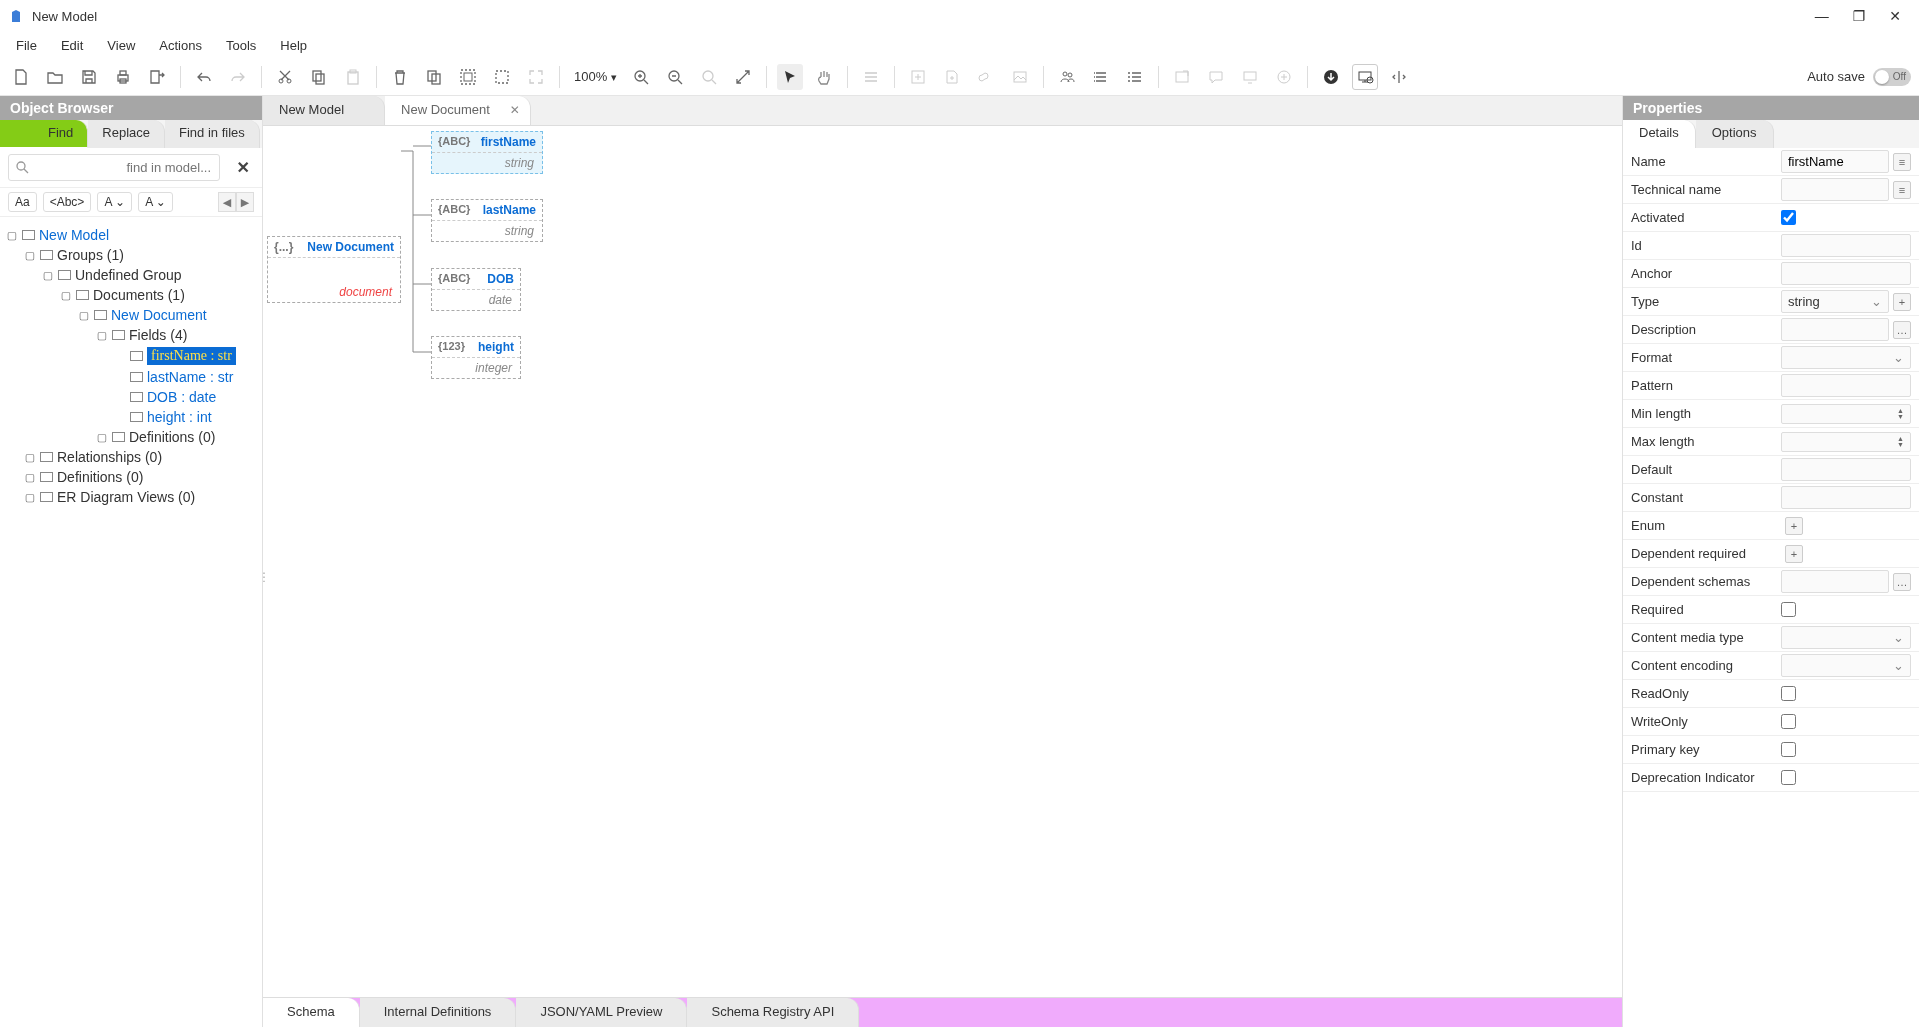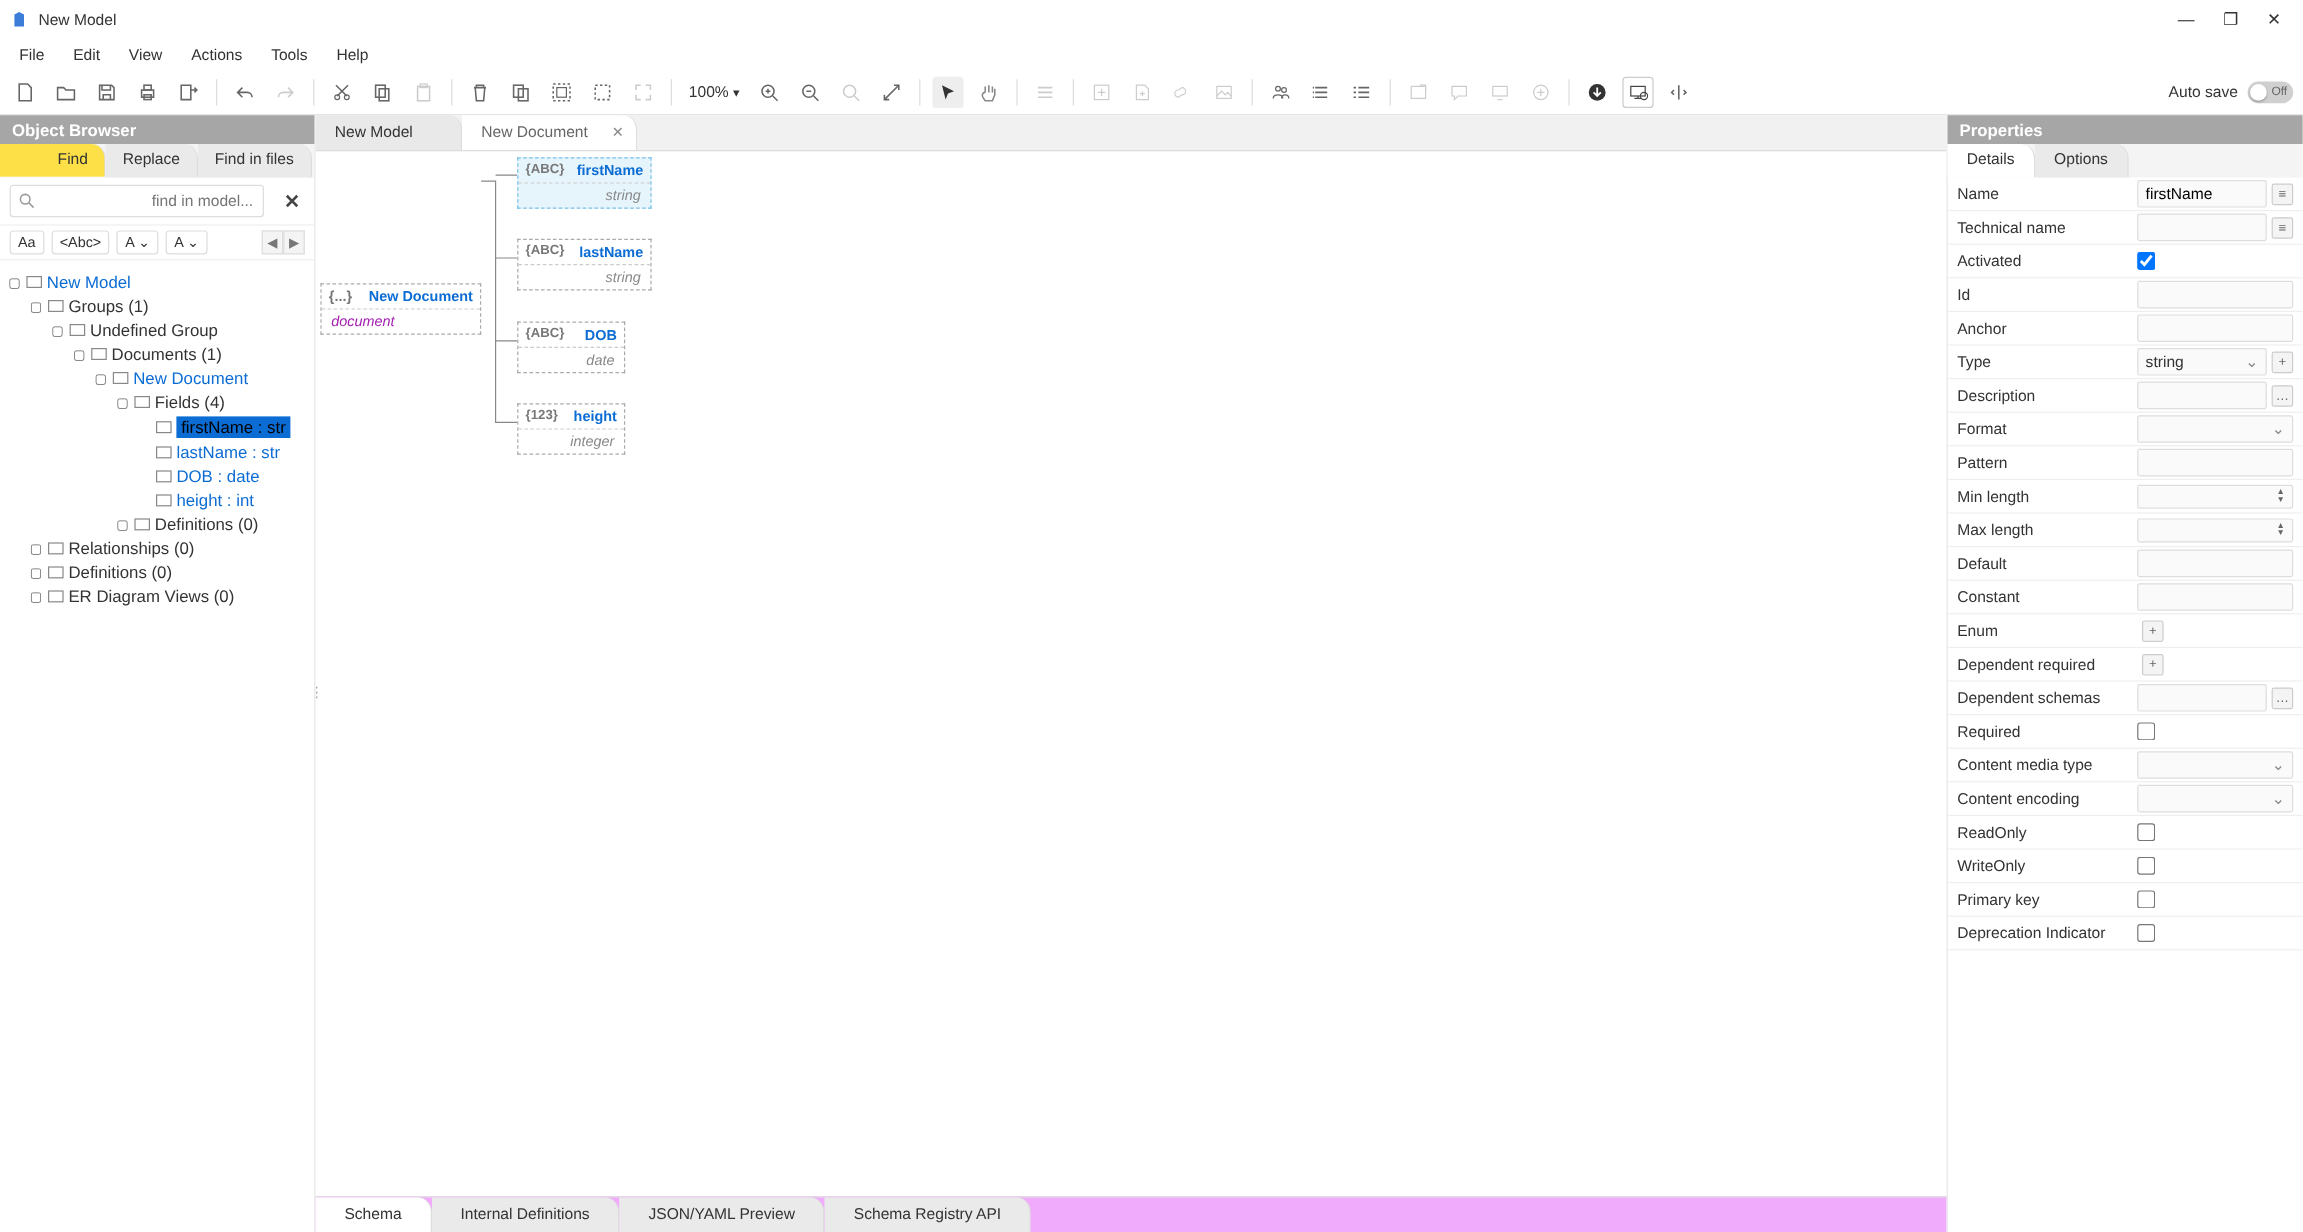--- a/index.html
+++ b/index.html
@@ -26,7 +26,7 @@
 .panel-header { background: #a6a6a6; color: #fff; font-weight: 600; padding: 4px 10px; font-size: 14px; }
 .subtabs { display: flex; height: 28px; background: #f4f4f4; }
 .subtab { padding: 5px 14px; font-size: 13px; cursor: pointer; background: #eaeaea; border-right: 1px solid #ddd; border-top-right-radius: 12px; }
-.subtab.active { background: #fde047; border-bottom: 1px solid #fff; padding-left: 48px; }
+.subtab.active { background: #84cc16; border-bottom: 1px solid #fff; padding-left: 48px; }
 .search-row { display: flex; align-items: center; padding: 6px 8px; gap: 6px; border-bottom: 1px solid #eee; }
 .search-row input { flex: 1; border: 1px solid #ddd; border-radius: 3px; padding: 5px 8px 5px 26px; font-size: 13px; background: #fff; text-align: right; }
 .search-wrap { position: relative; flex: 1; }

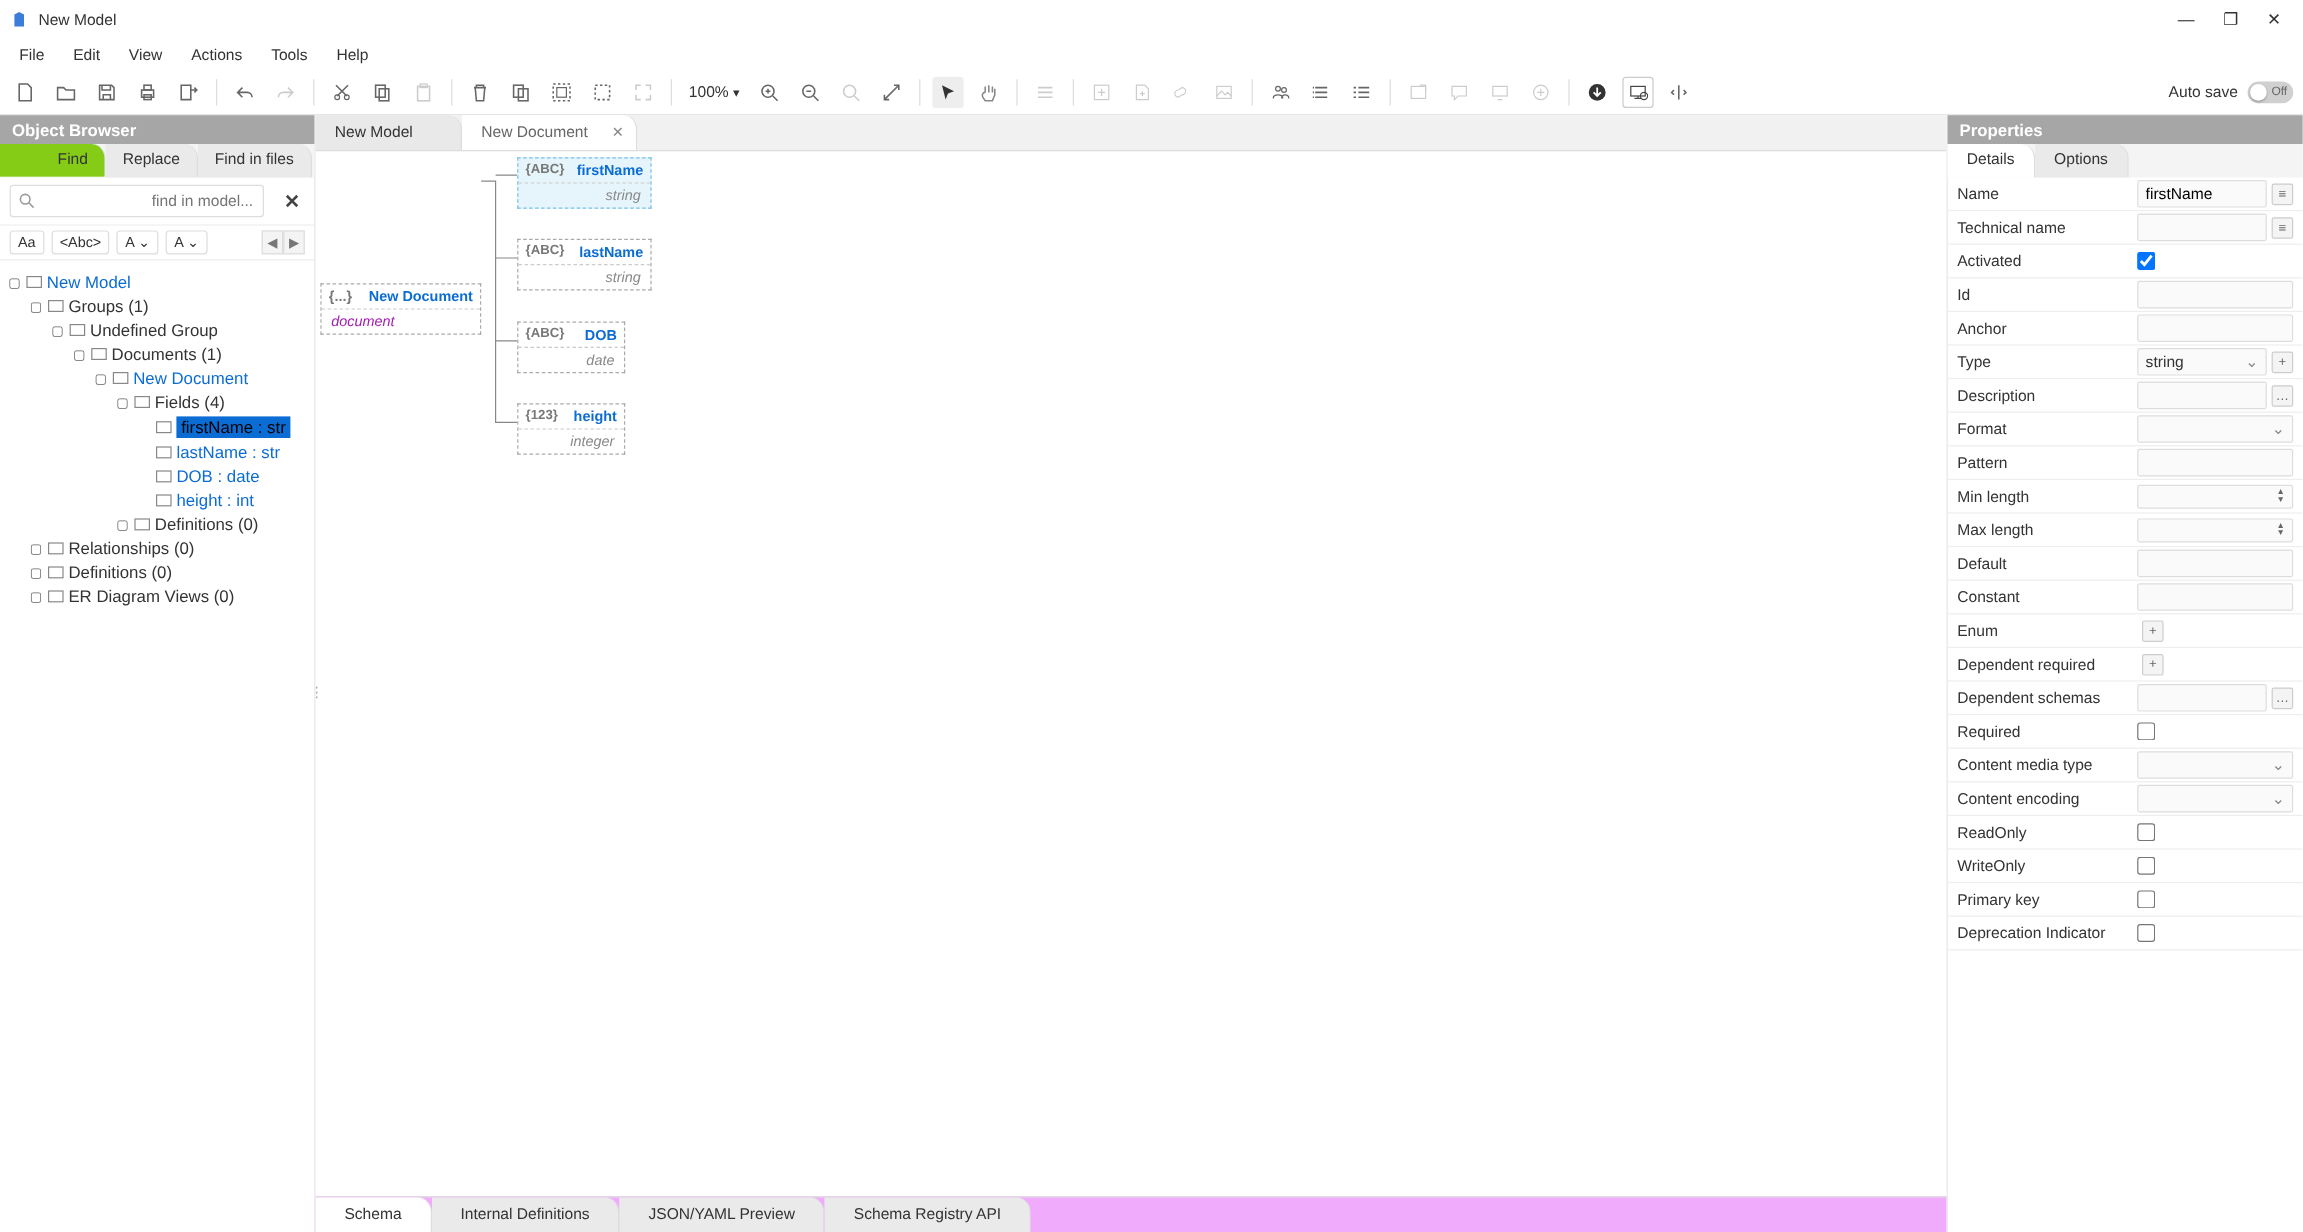--- a/index.html
+++ b/index.html
@@ -59,7 +59,7 @@
 .root-box .rh { display: flex; justify-content: space-between; padding: 3px 6px; border-bottom: 1px dashed #ccc;}
 .root-box .rh .tag { color: #777; font-weight: bold; }
 .root-box .rh .nm { color: #0b6cd4; font-weight: 600; }
-.root-box .rb { text-align: left; padding: 3px 8px; font-style: italic; color: #a21caf; }
+.root-box .rb { text-align: right; padding: 3px 8px; font-style: italic; color: #ef4444; margin-top: 24px; }
 svg.conn { position: absolute; left: 0; top: 0; pointer-events: none; }
 .center-handle { position: absolute; left: -5px; top: 50%; width: 6px; height: 30px; cursor: col-resize; display:flex; align-items:center; color:#aaa; font-size:12px;}
 .bottom-tabs { display: flex; height: 30px; background: #f0abfc; border-top: 1px solid #ddd; }

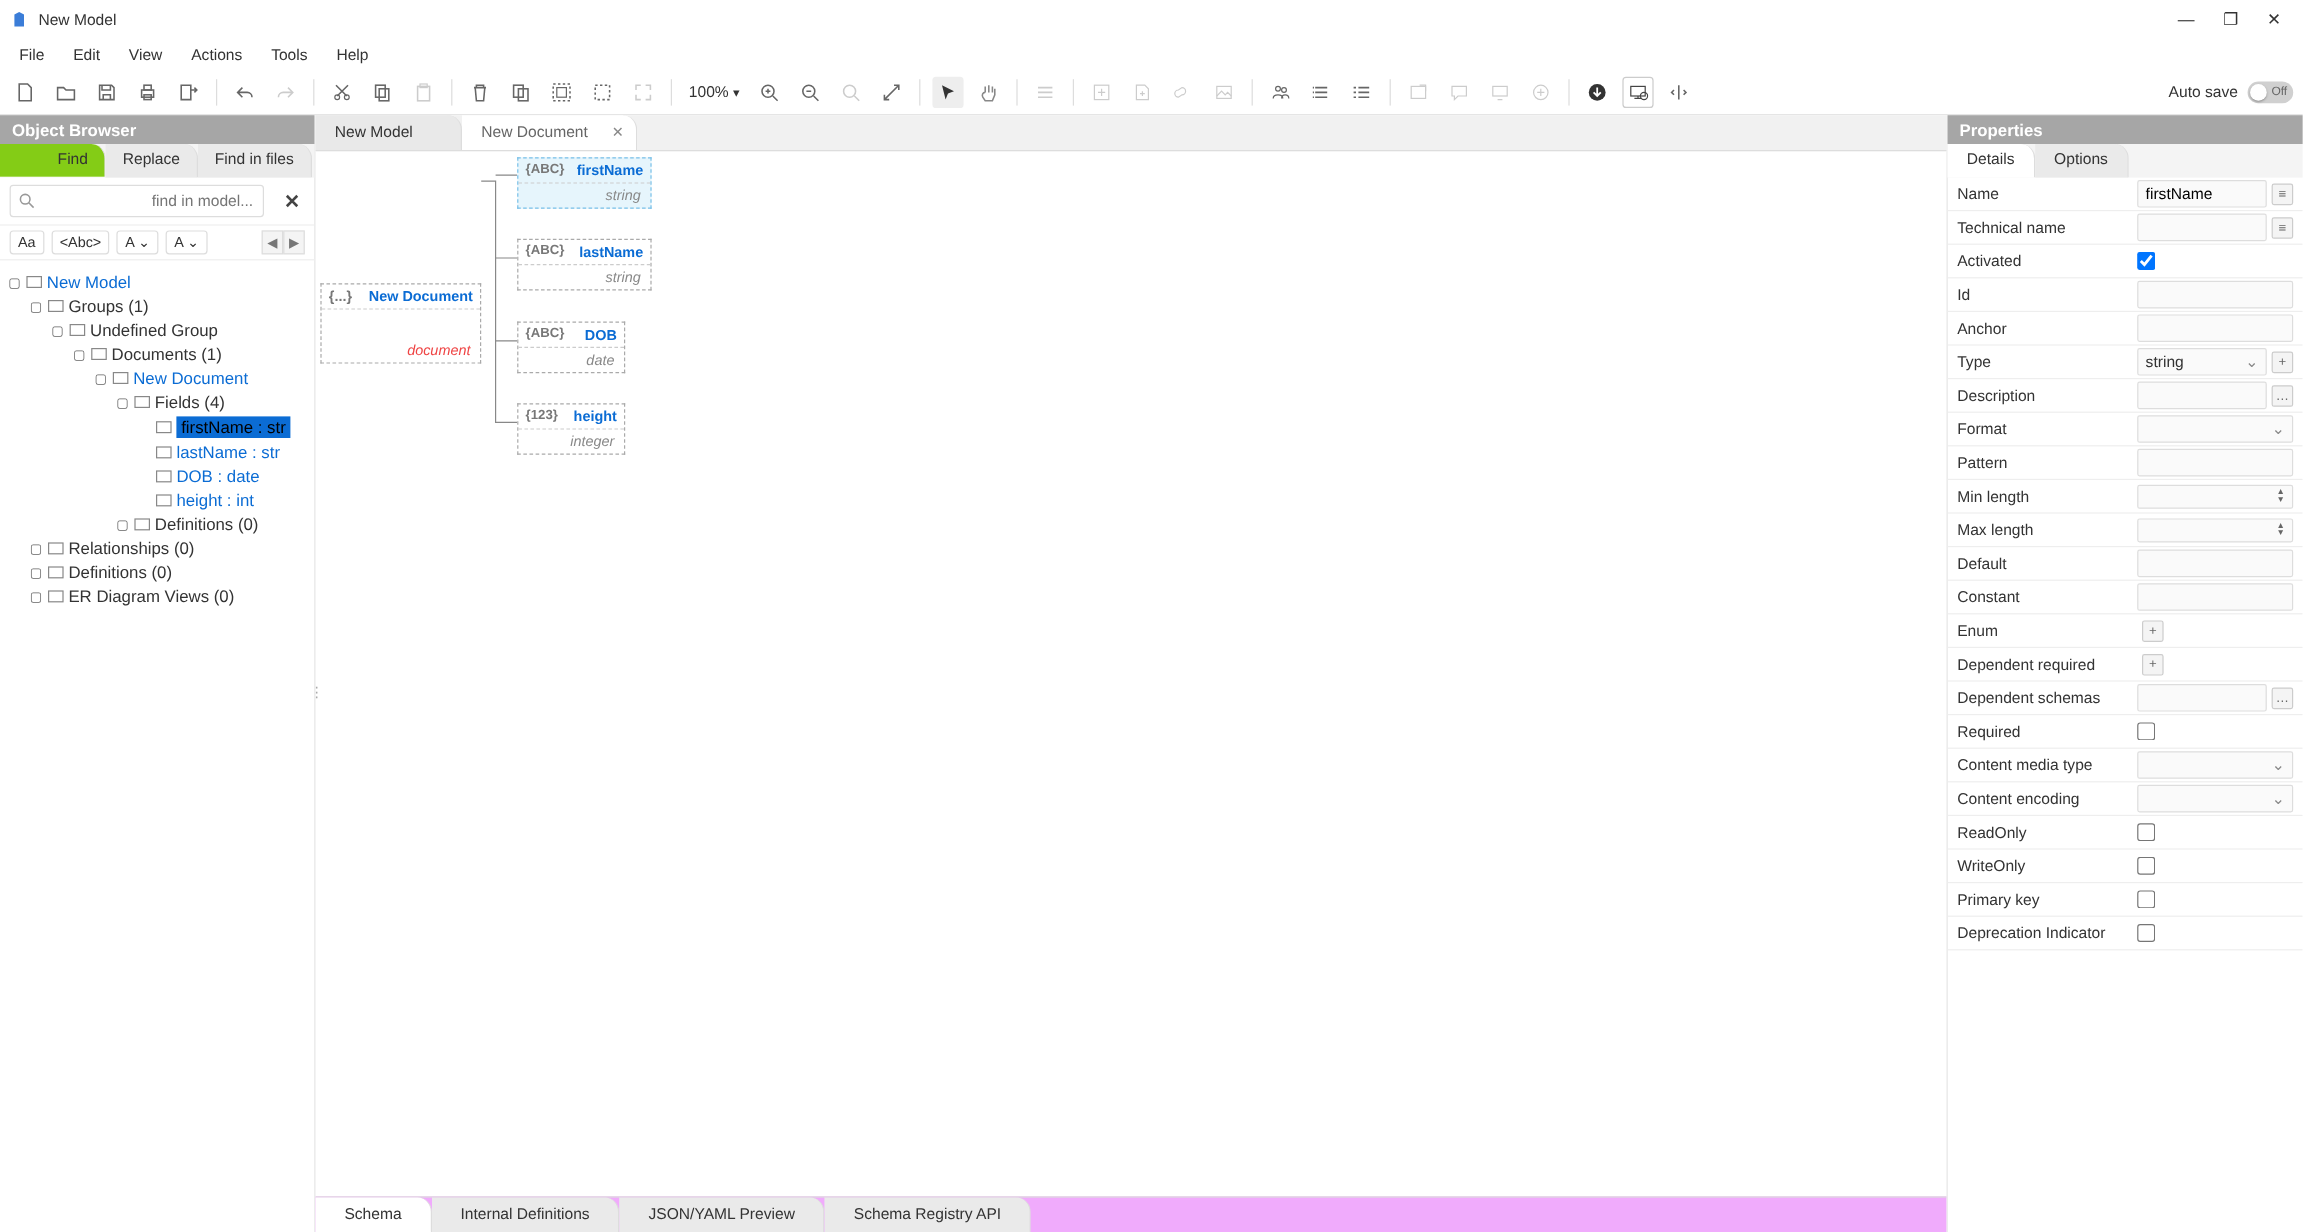--- a/index.html
+++ b/index.html
@@ -41,7 +41,7 @@
 .tree-node .tw { width: 12px; text-align: center; font-size: 11px; color: #666; }
 .tree-node .icon { width: 13px; height: 10px; border: 1px solid #888; background: #fff; flex-shrink: 0; }
 .tree .link { color: #0b6cd4; }
-.tree .selected { background: #0b6cd4; color: #000000; padding: 1px 4px; }
+.tree .selected { background: #0b6cd4; color: #fde047; padding: 1px 4px; font-family: Liberation Serif, serif; }
 
 .center { flex: 1; display: flex; flex-direction: column; background: #fff; position: relative; }
 .doc-tabs { display: flex; height: 30px; background: #f1f1f1; border-bottom: 1px solid #ddd; }

